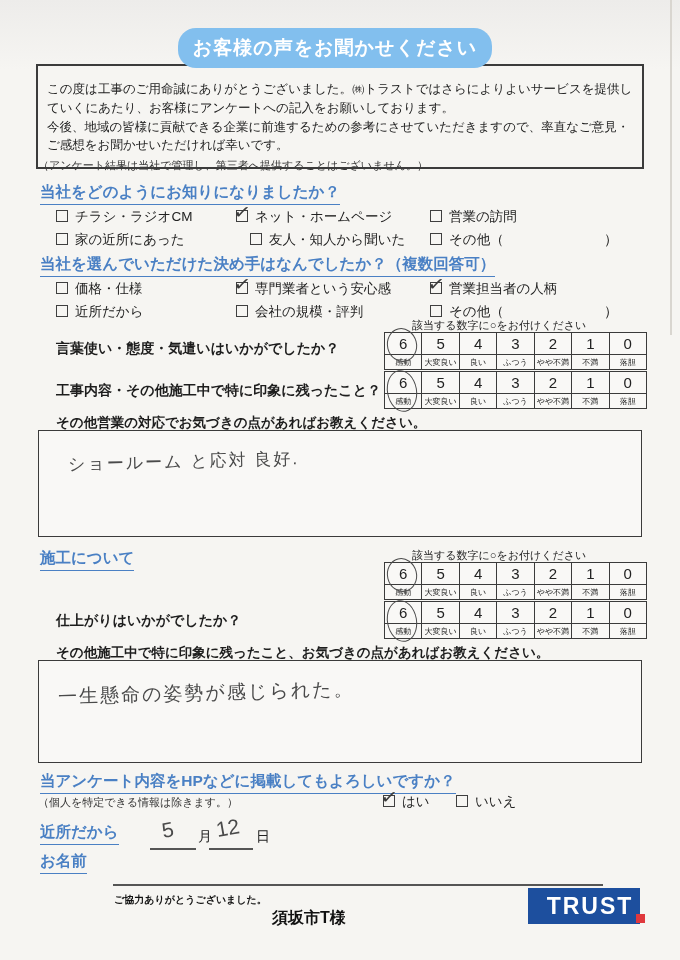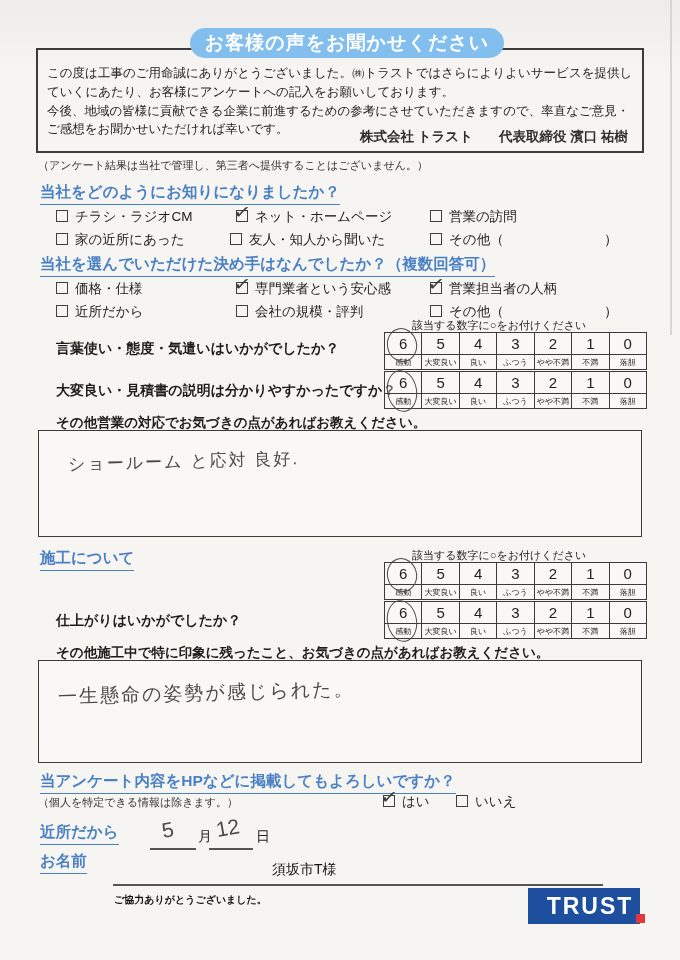--- a/index.html
+++ b/index.html
@@ -20,7 +20,7 @@
   .abs{position:absolute;white-space:nowrap;}
 
   
-  .pill{position:absolute;left:190px;top:28px;width:314px;height:30px;border-radius:18px;
+  .pill{position:absolute;left:178px;top:28px;width:314px;height:40px;border-radius:18px;
         background:var(--pill-blue);color:#fff;font-size:19px;font-weight:bold;
         display:flex;align-items:center;justify-content:center;letter-spacing:1px;z-index:3;}
 

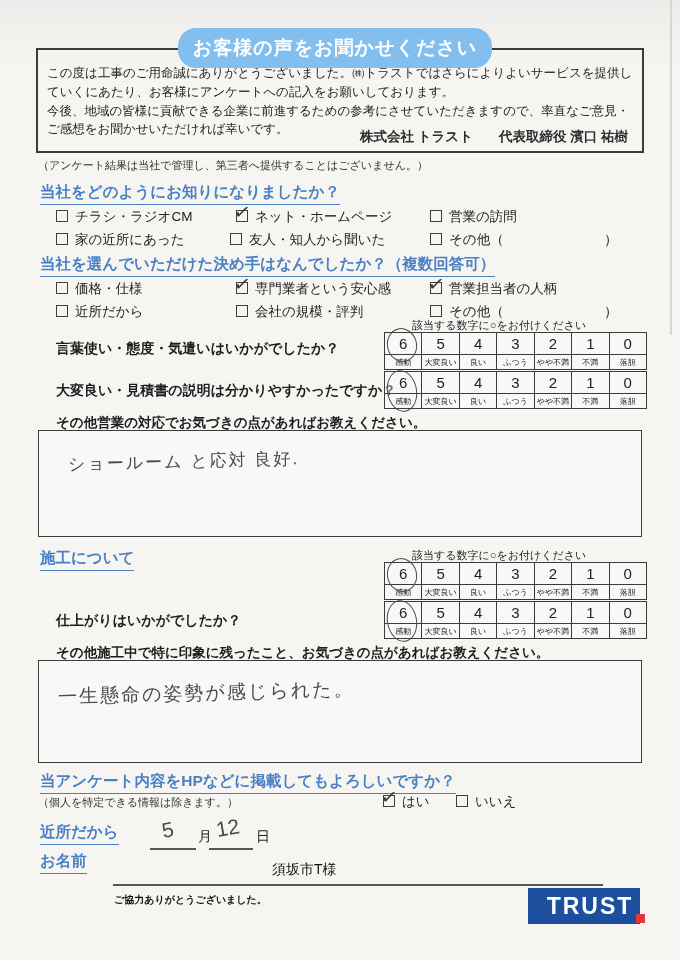--- a/index.html
+++ b/index.html
@@ -25,7 +25,7 @@
         display:flex;align-items:center;justify-content:center;letter-spacing:1px;z-index:3;}
 
   
-  .introbox{position:absolute;left:36px;top:48px;width:608px;height:105px;
+  .introbox{position:absolute;left:36px;top:64px;width:608px;height:105px;
             border:2px solid var(--line);z-index:1;padding:14px 9px 0 9px;}
   .introbox p{font-size:12.5px;line-height:1.5;white-space:normal;color:#222;}
   .sig{position:absolute;right:14px;bottom:5px;font-size:13.5px;font-weight:bold;white-space:nowrap;}

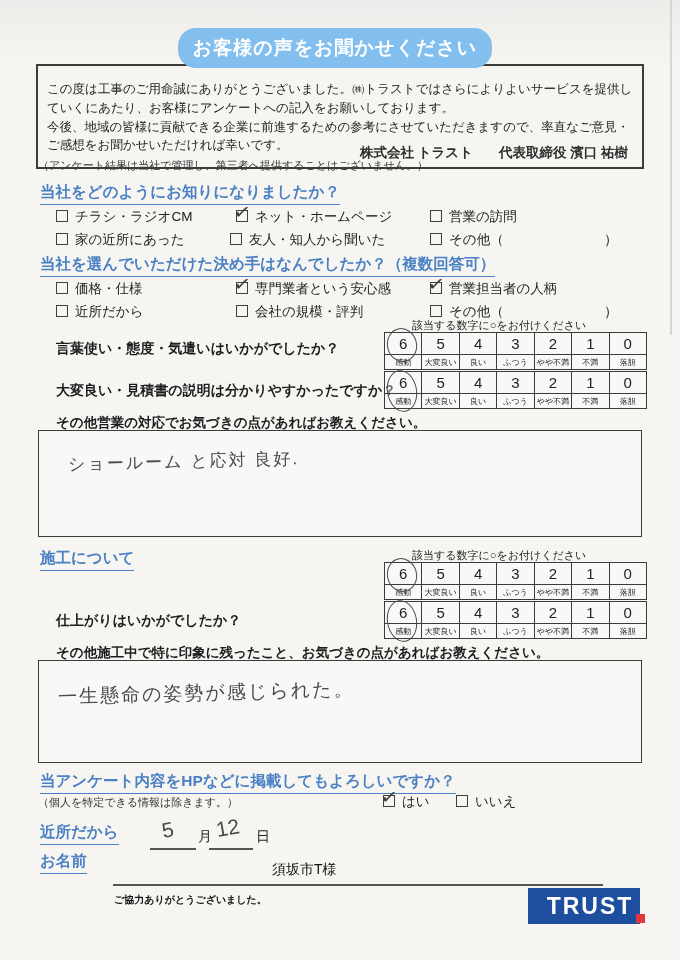--- a/index.html
+++ b/index.html
@@ -85,9 +85,6 @@
   <div class="introbox">
     <p>この度は工事のご用命誠にありがとうございました。㈱トラストではさらによりよいサービスを提供していくにあたり、お客様にアンケートへの記入をお願いしております。</p>
     <p>今後、地域の皆様に貢献できる企業に前進するための参考にさせていただきますので、率直なご意見・ご感想をお聞かせいただければ幸いです。</p>
-    <div class="sig">
-      <b>株式会社 トラスト</b><span>代表取締役 濱口 祐樹</span>
-    </div>
   </div>
   <div class="abs note">（アンケート結果は当社で管理し、第三者へ提供することはございません。）</div>
 

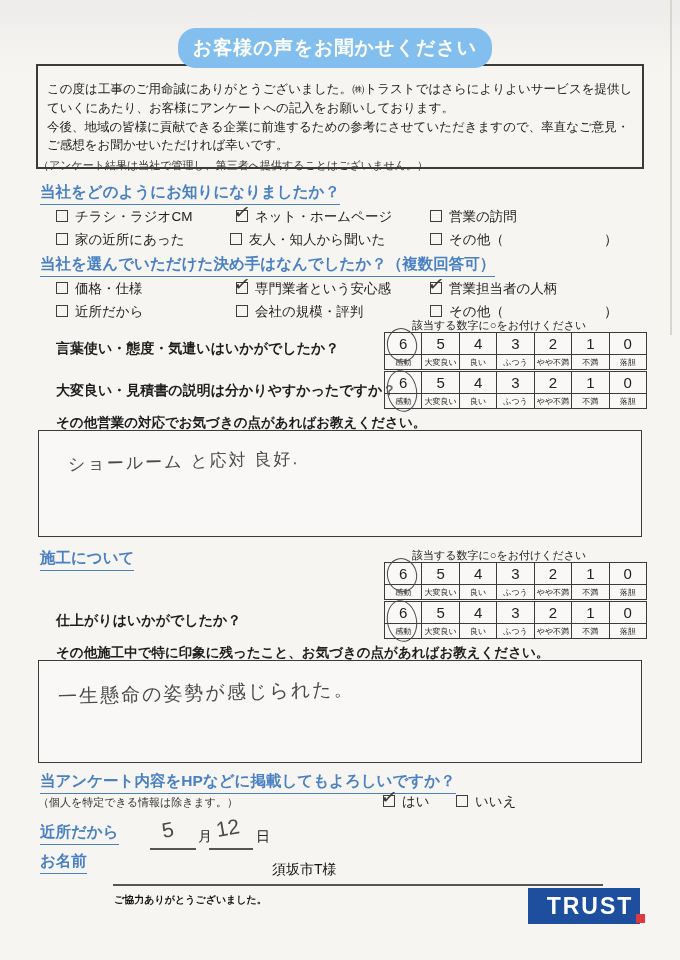--- a/index.html
+++ b/index.html
@@ -93,7 +93,7 @@
   <span class="opt" style="left:236px;top:208px"><span class="cb"></span><span class="cm">✓</span><span>ネット・ホームページ</span></span>
   <span class="opt" style="left:430px;top:208px"><span class="cb"></span><span>営業の訪問</span></span>
   <span class="opt" style="left:56px;top:231px"><span class="cb"></span><span>家の近所にあった</span></span>
-  <span class="opt" style="left:230px;top:231px"><span class="cb"></span><span>友人・知人から聞いた</span></span>
+  <span class="opt" style="left:250px;top:231px"><span class="cb"></span><span>友人・知人から聞いた</span></span>
   <span class="opt" style="left:430px;top:231px"><span class="cb"></span><span>その他（</span></span>
   <span class="abs paren" style="left:604px;top:231px">）</span>
 

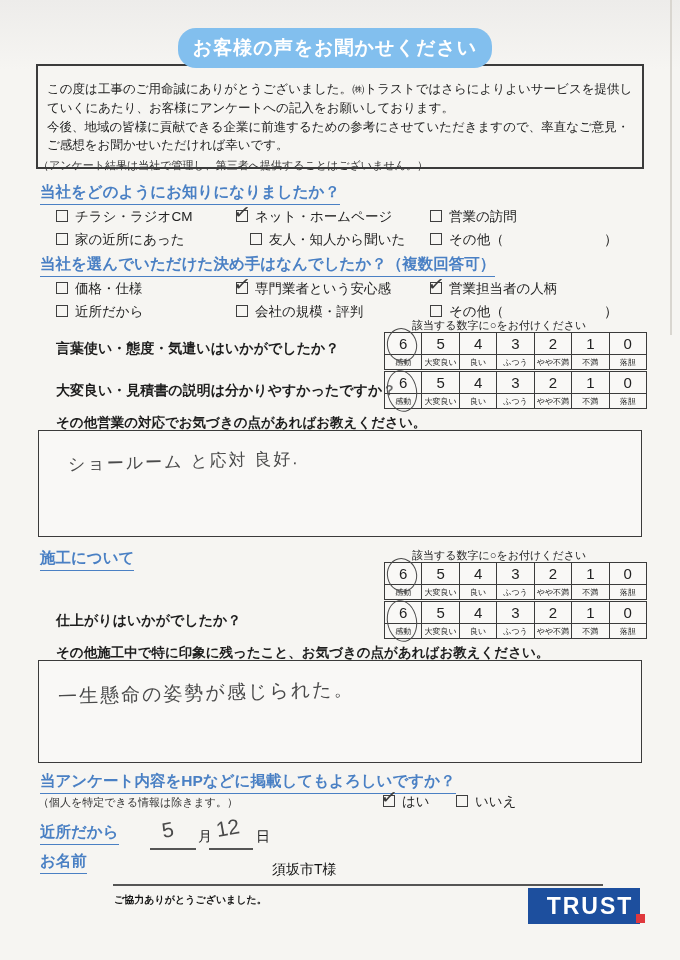--- a/index.html
+++ b/index.html
@@ -131,7 +131,7 @@
     <div class="circle"></div>
   </div>
 
-  <div class="abs q" style="left:56px;top:382px">大変良い・見積書の説明は分かりやすかったですか？</div>
+  <div class="abs q" style="left:56px;top:382px">工事内容・その他施工中で特に印象に残ったこと？</div>
   <div class="rtable" style="left:384px;top:371px">
     <div class="rt-row rt-nums">
         <div class="rt-cell">6</div>

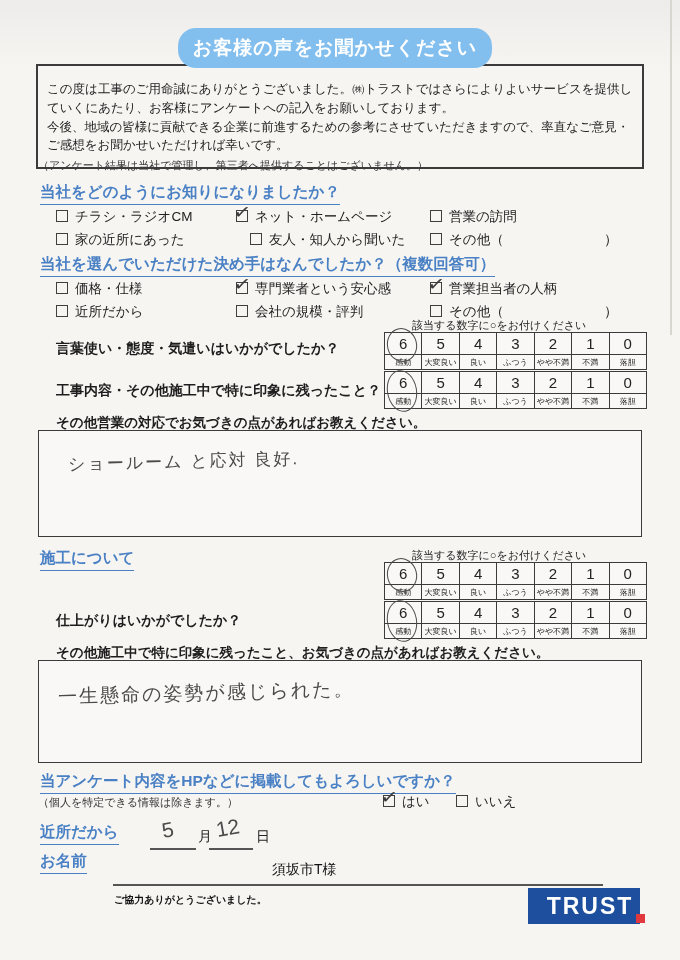--- a/index.html
+++ b/index.html
@@ -65,7 +65,7 @@
   .blueline{position:absolute;background:#555;height:1.5px;}
   .hnum{position:absolute;color:var(--hand);font-size:21px;transform:rotate(-10deg);}
   .unit{font-size:14px;color:#222;}
-  .namevalue{font-size:14px;font-weight:normal;color:#111;}
+  .namevalue{font-size:16px;font-weight:bold;color:#111;margin-top:47px;}
   .closing{font-size:10px;font-weight:bold;color:#111;}
   .logo{position:absolute;left:528px;top:888px;width:112px;height:36px;background:var(--logo-blue);
         display:flex;align-items:center;justify-content:center;}

